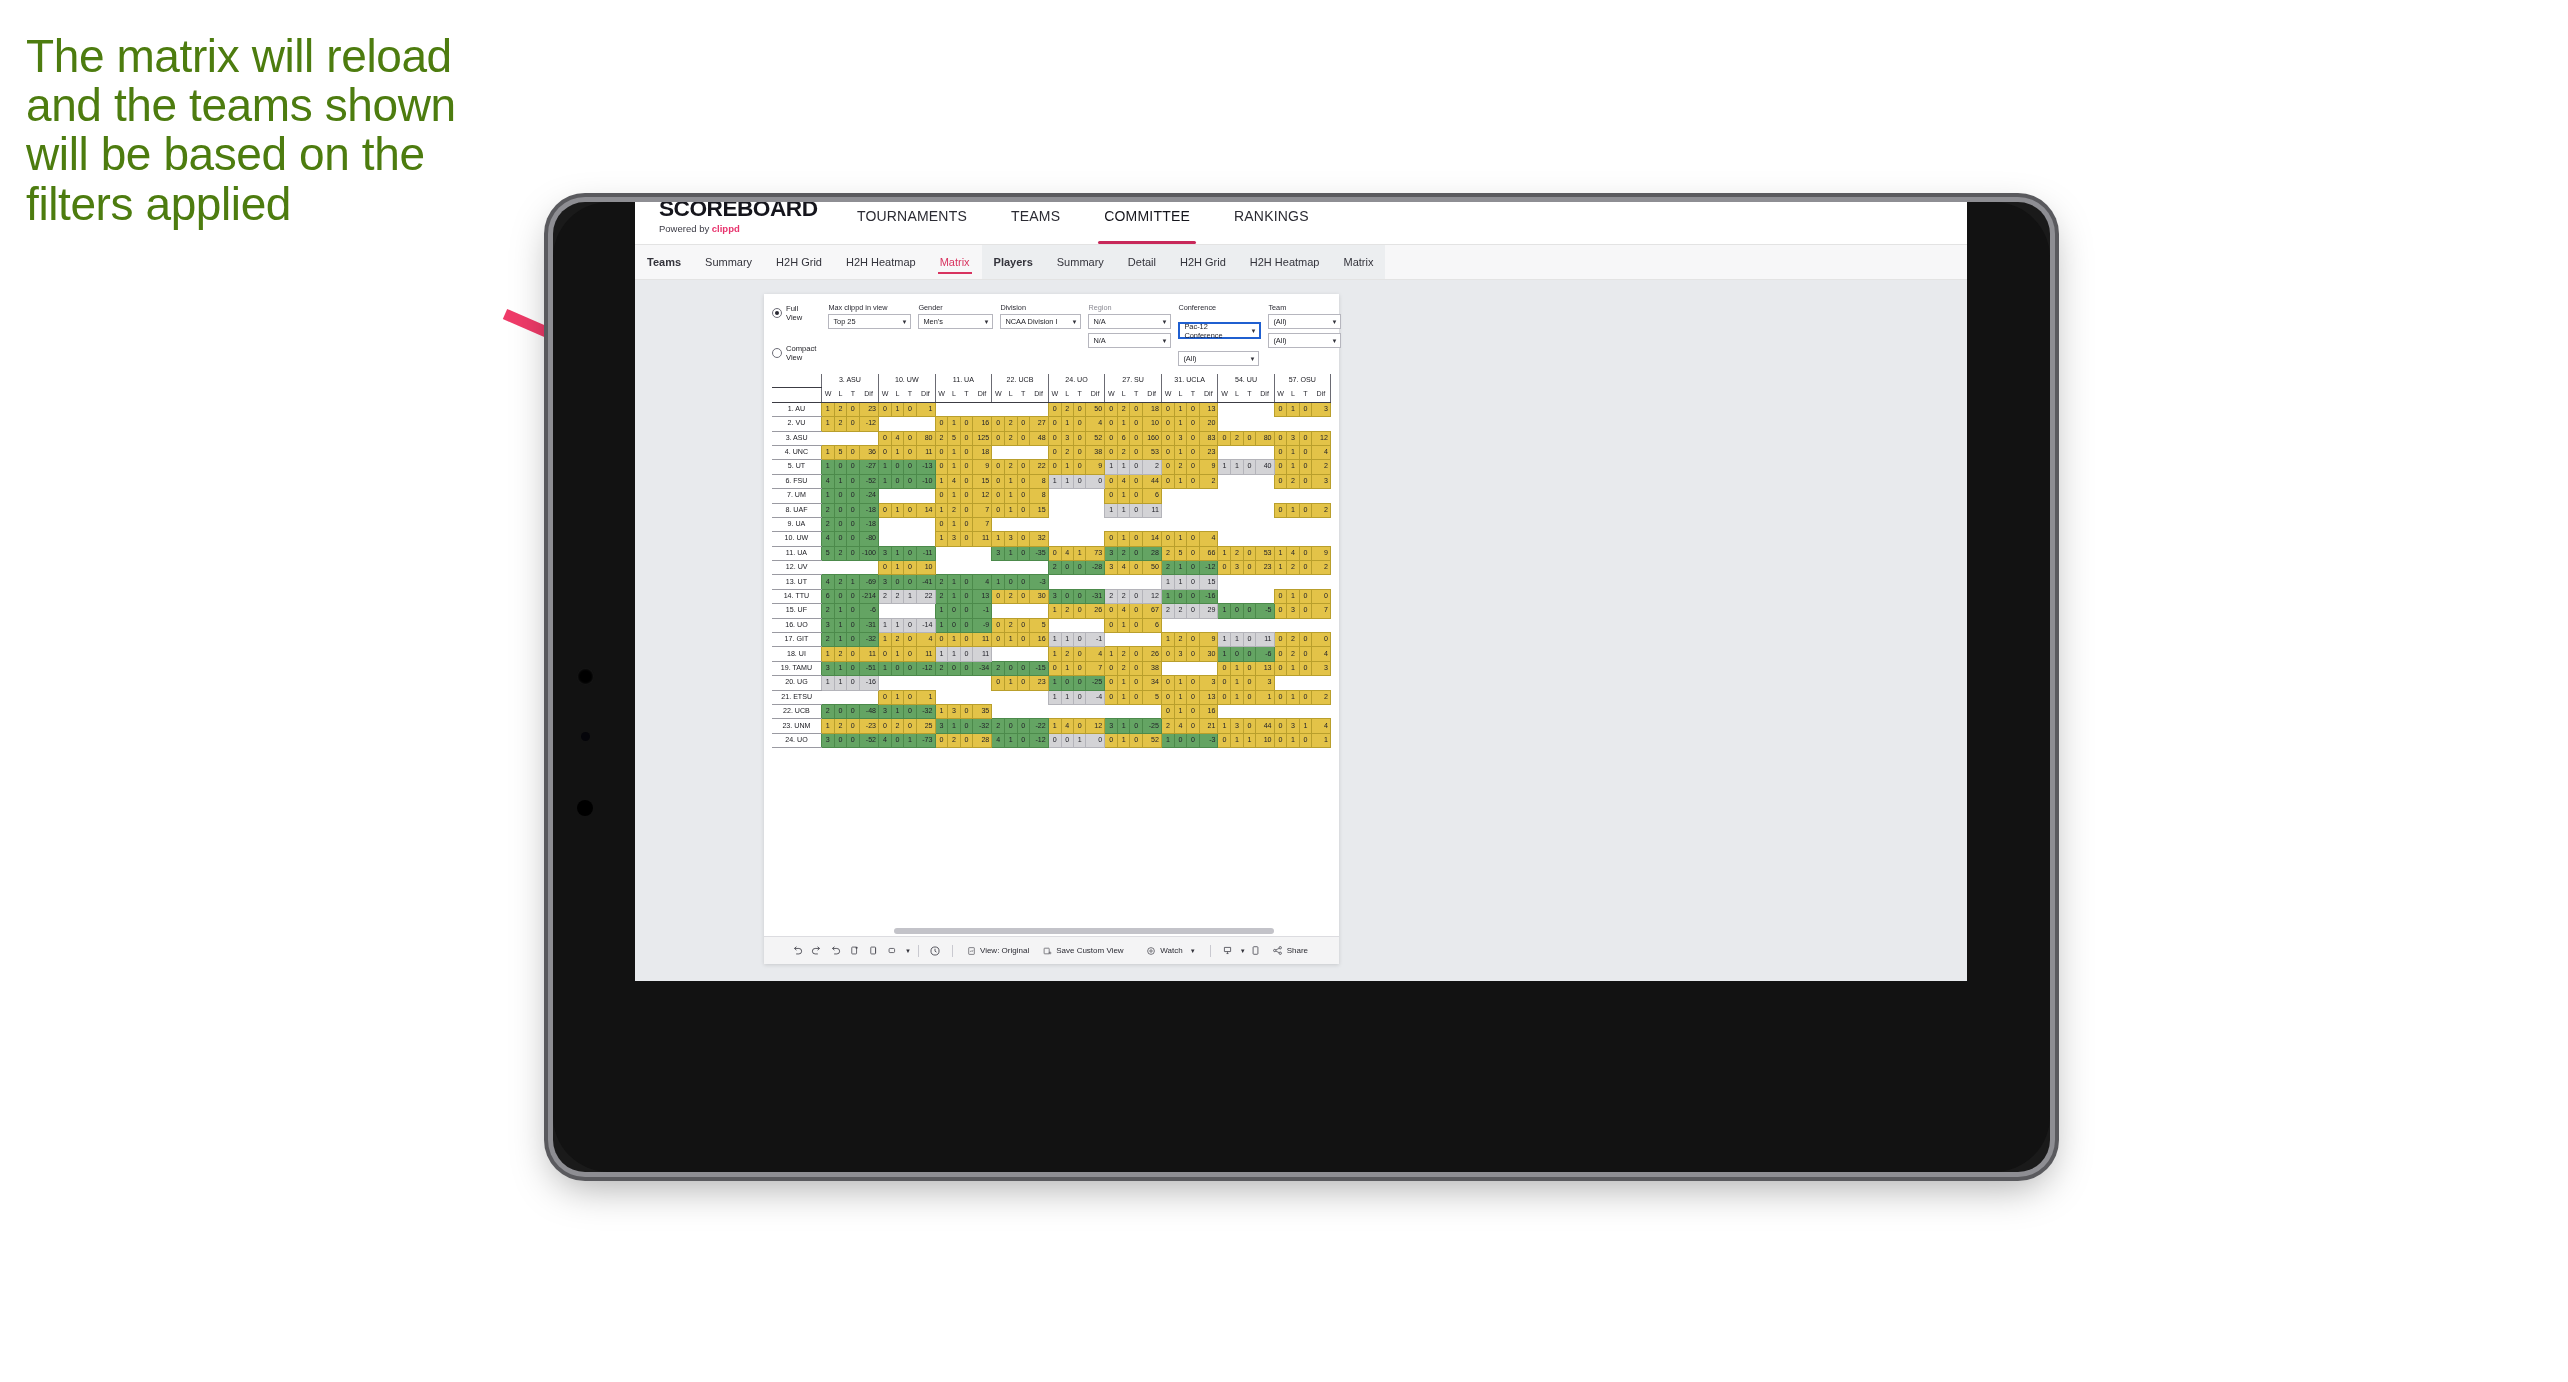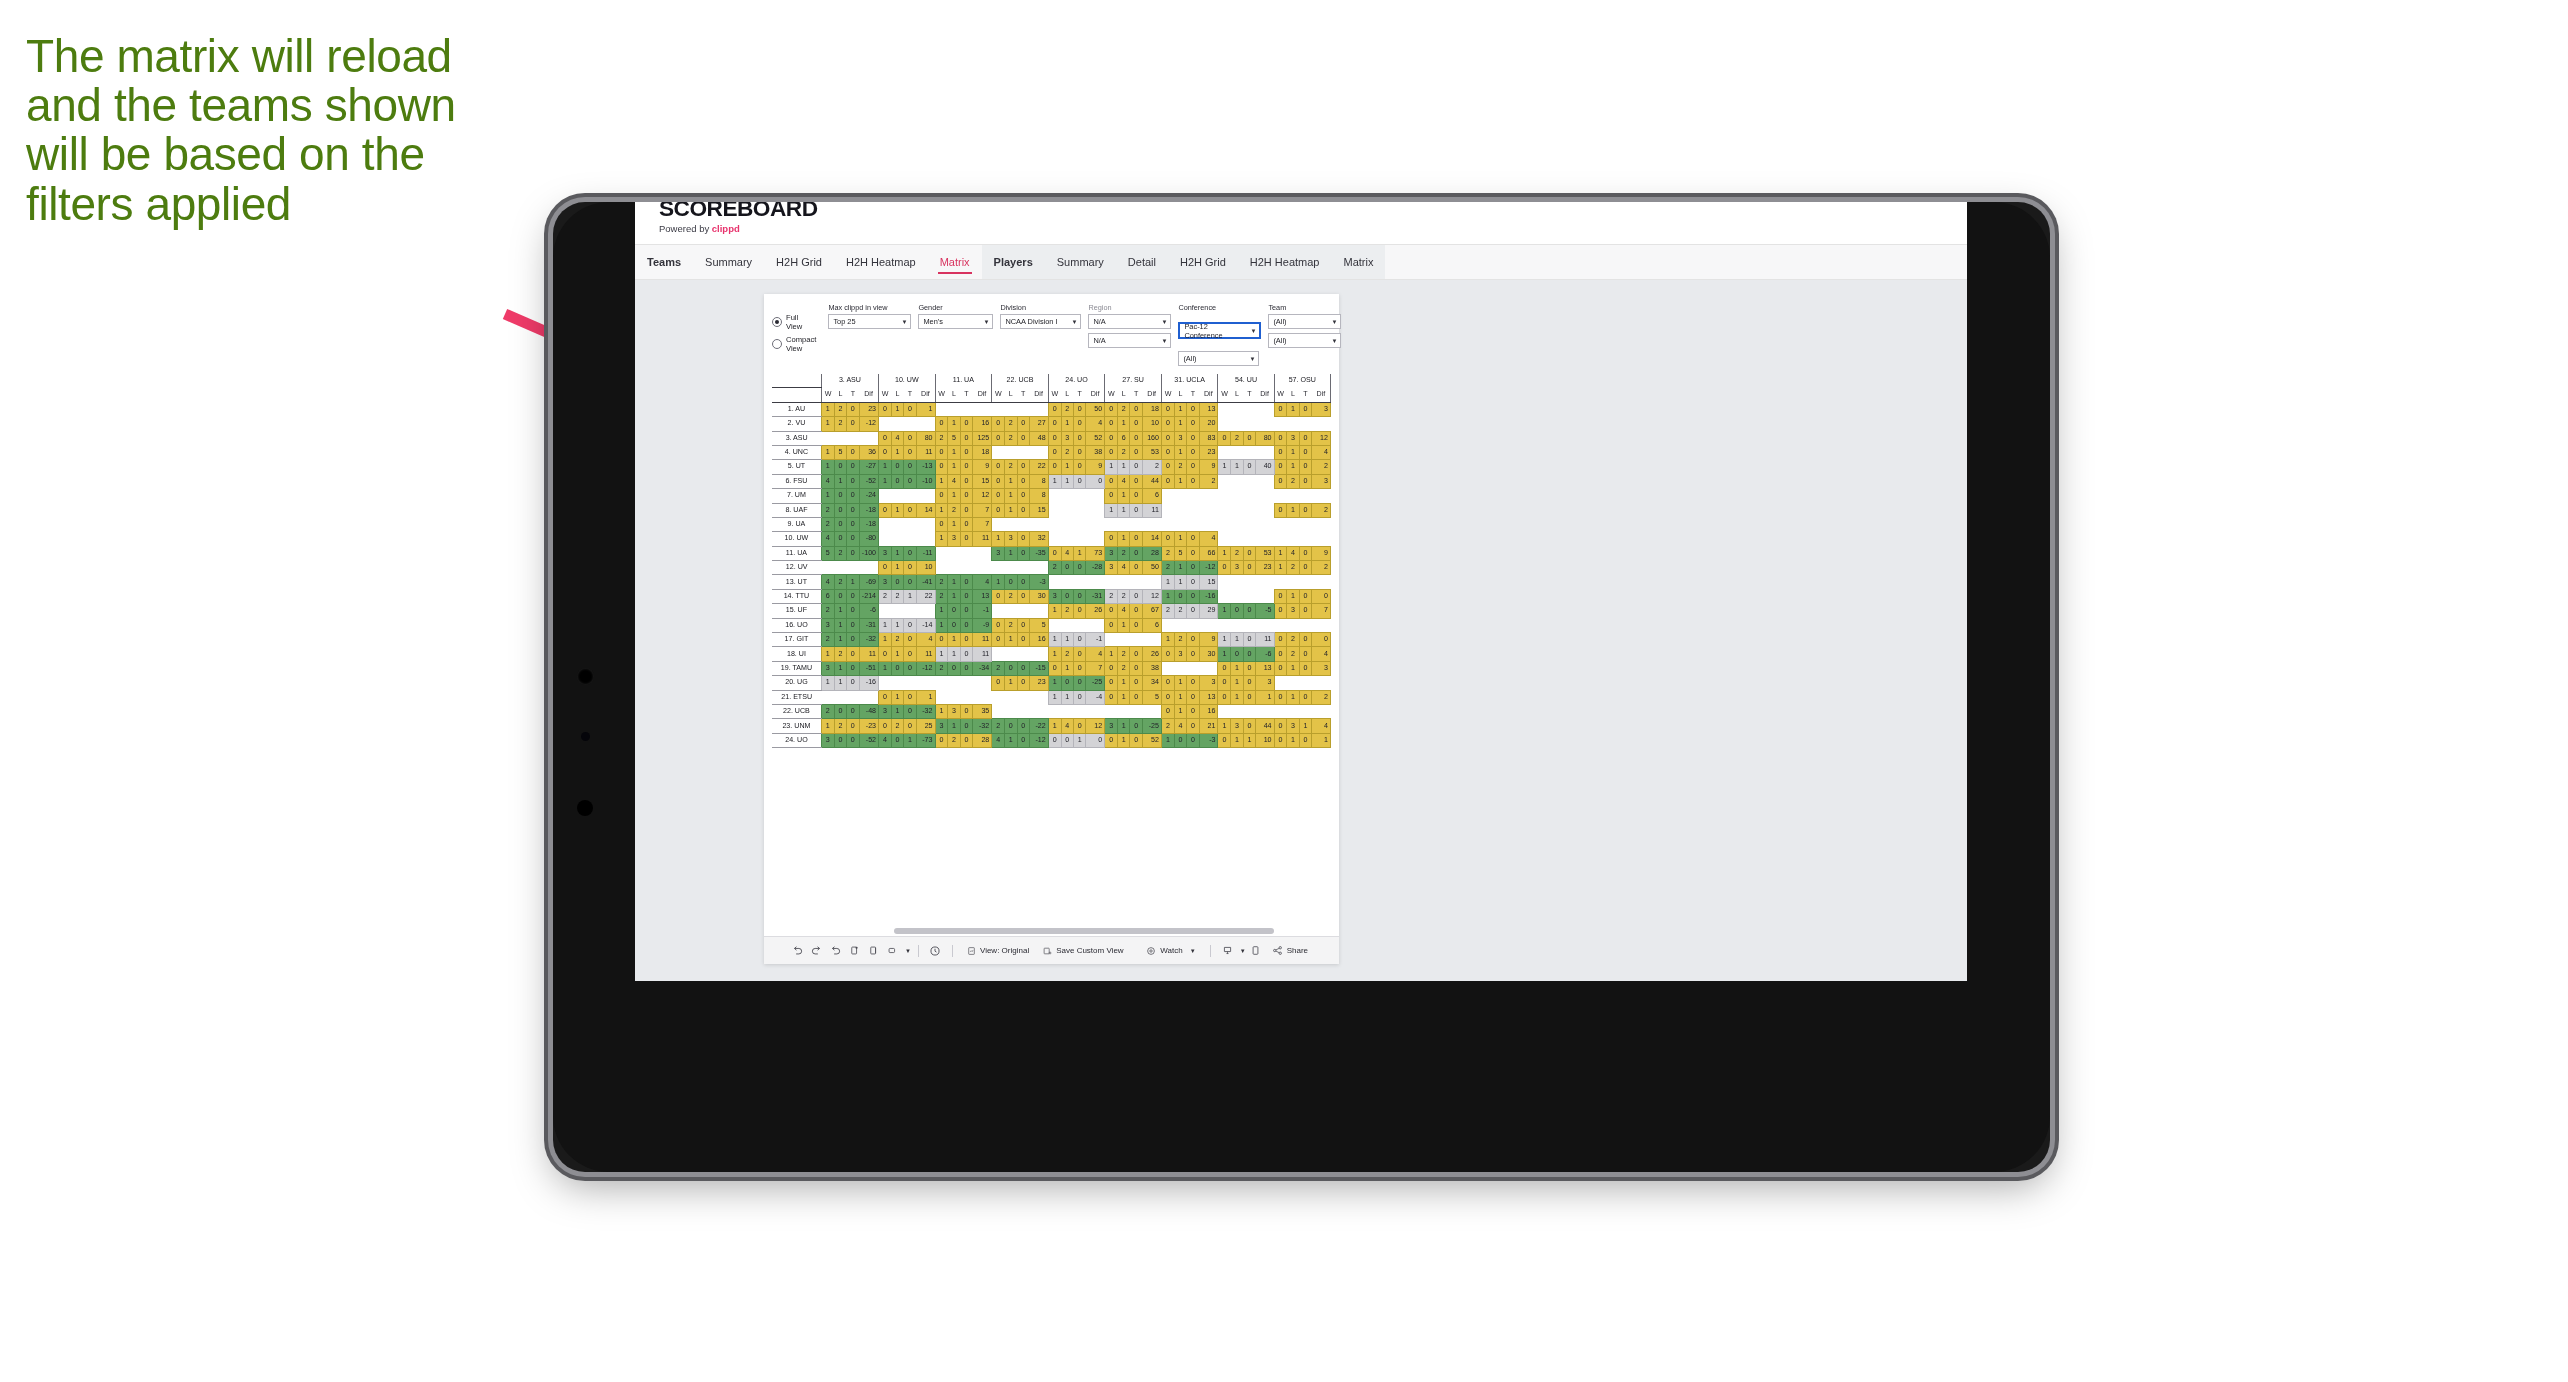--- a/index.html
+++ b/index.html
@@ -133,6 +133,12 @@
         <div class="brand">
           <div class="brand-title">SCOREBOARD</div>
           <div class="brand-sub"><span>Powered by </span><b>clippd</b></div>
+        </div>
+        <div class="navtabs">
+          <div class="navtab">TOURNAMENTS</div>
+          <div class="navtab">TEAMS</div>
+          <div class="navtab active">COMMITTEE</div>
+          <div class="navtab">RANKINGS</div>
         </div>
       </div>
 

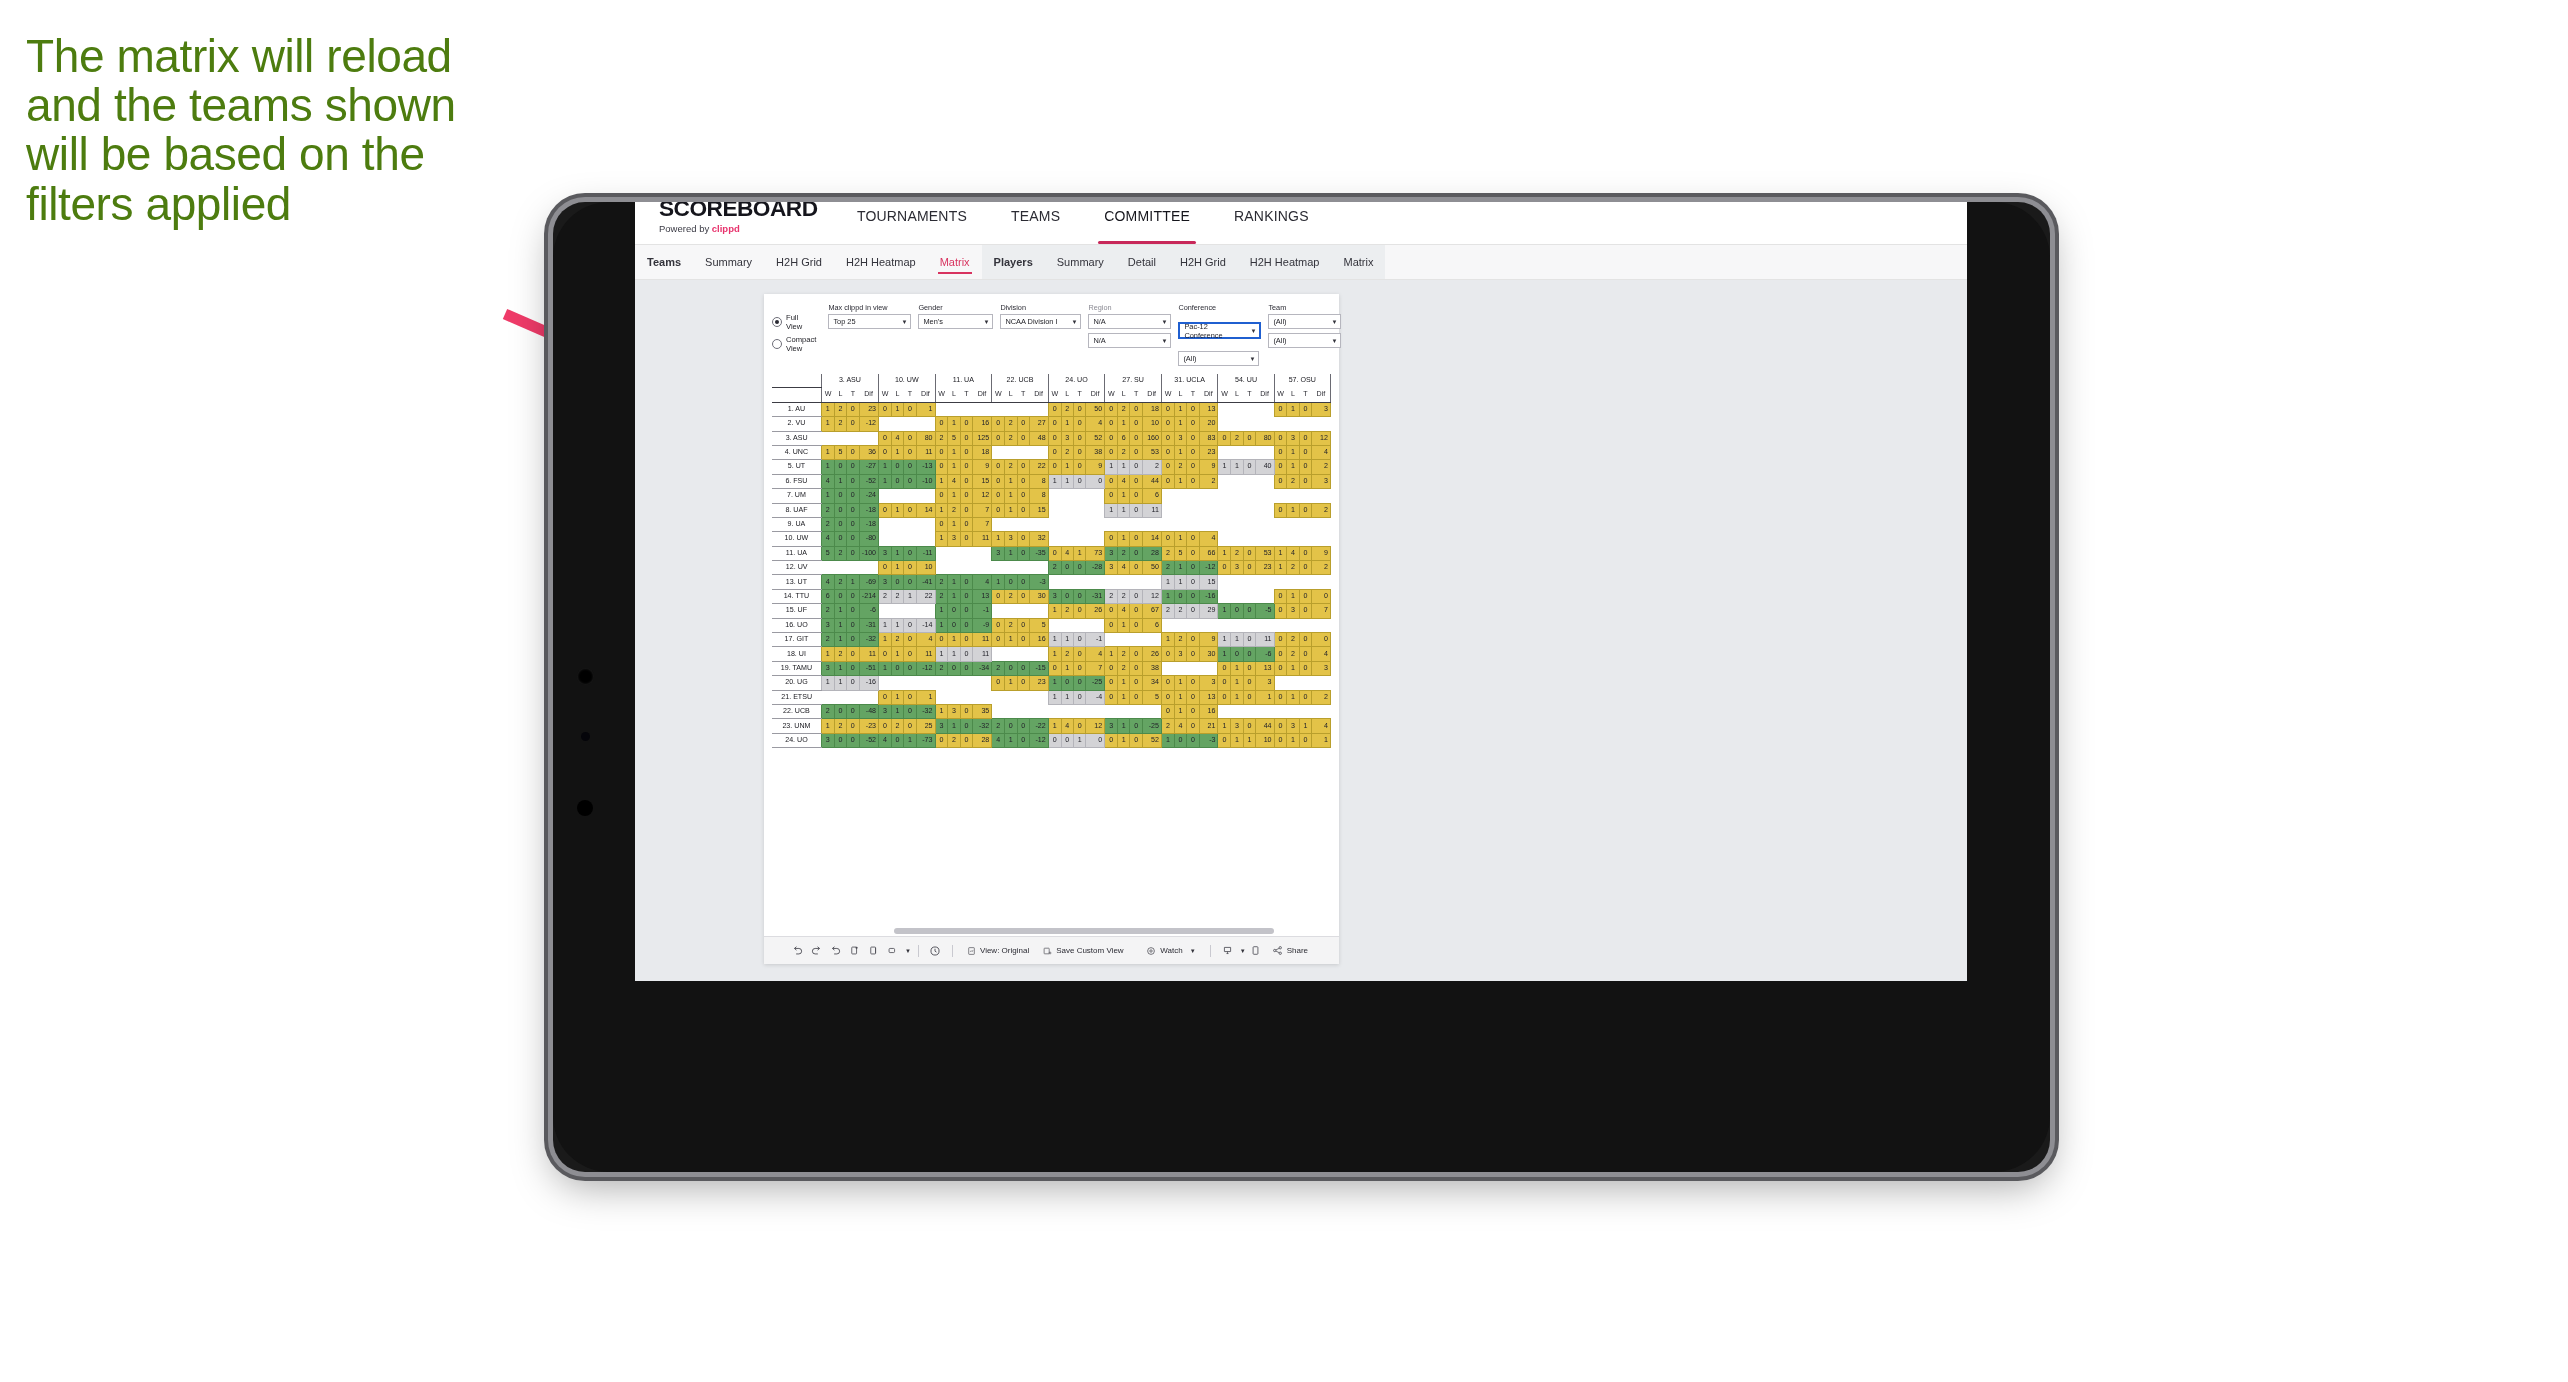--- a/index.html
+++ b/index.html
@@ -65,7 +65,7 @@
   .fcol{display:flex;flex-direction:column;margin-right:7px;}
   .flabel{font-size:7.3px;color:#2a2a33;margin-bottom:2px;height:9px;}
   .flabel.grey{color:#8a8a93;}
-  .radio-wrap{display:flex;flex-direction:column;justify-content:center;margin-right:12px;padding-top:1px;}
+  .radio-wrap{display:flex;flex-direction:column;justify-content:space-between;margin-right:12px;padding-top:1px;}
   .radio-row{display:flex;align-items:center;gap:4px;font-size:7.6px;margin-bottom:4px;}
   .radio{width:8px;height:8px;border-radius:50%;border:1px solid #6e6e78;background:#fff;position:relative;flex:none;}
   .radio.on:after{content:"";position:absolute;left:2px;top:2px;width:4px;height:4px;border-radius:50%;background:#2a2a33;}

